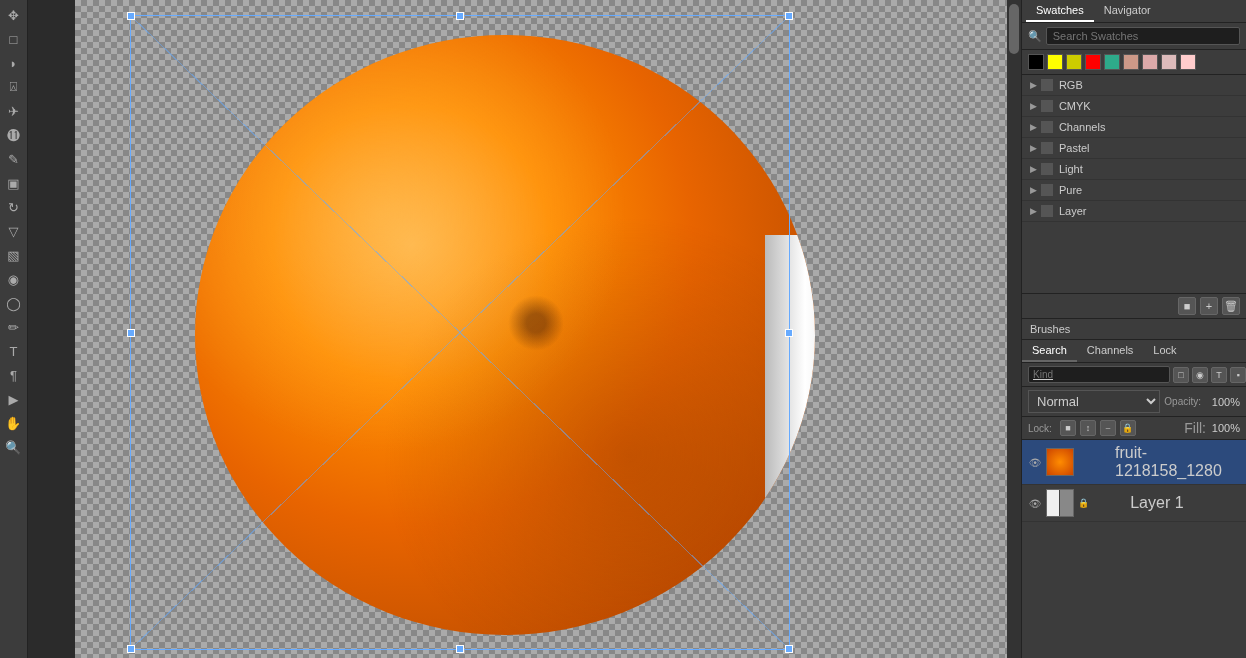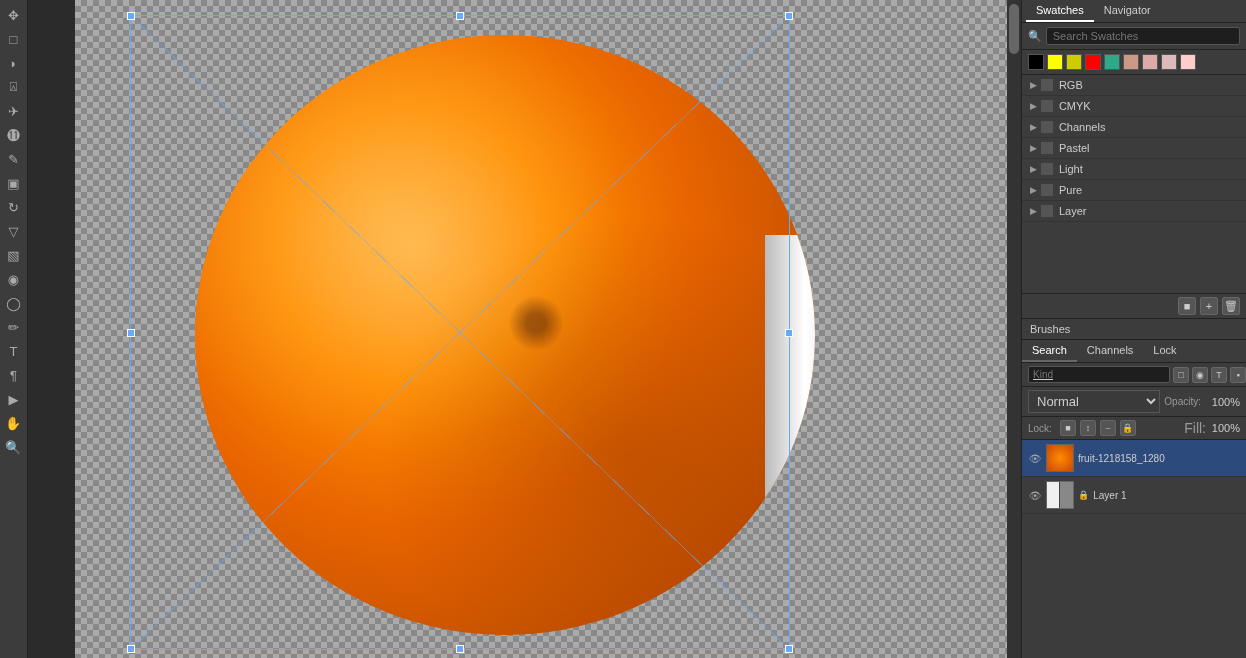--- a/index.html
+++ b/index.html
@@ -455,9 +455,10 @@
       border-left: 1px solid #444;
     }
     .layer-name {
-      font-size: 10px;
+      font-size: 16px;
       color: #ccc;
       flex: 1;
+      margin-left: 37px;
     }
     .layer-lock-icon {
       font-size: 9px;

